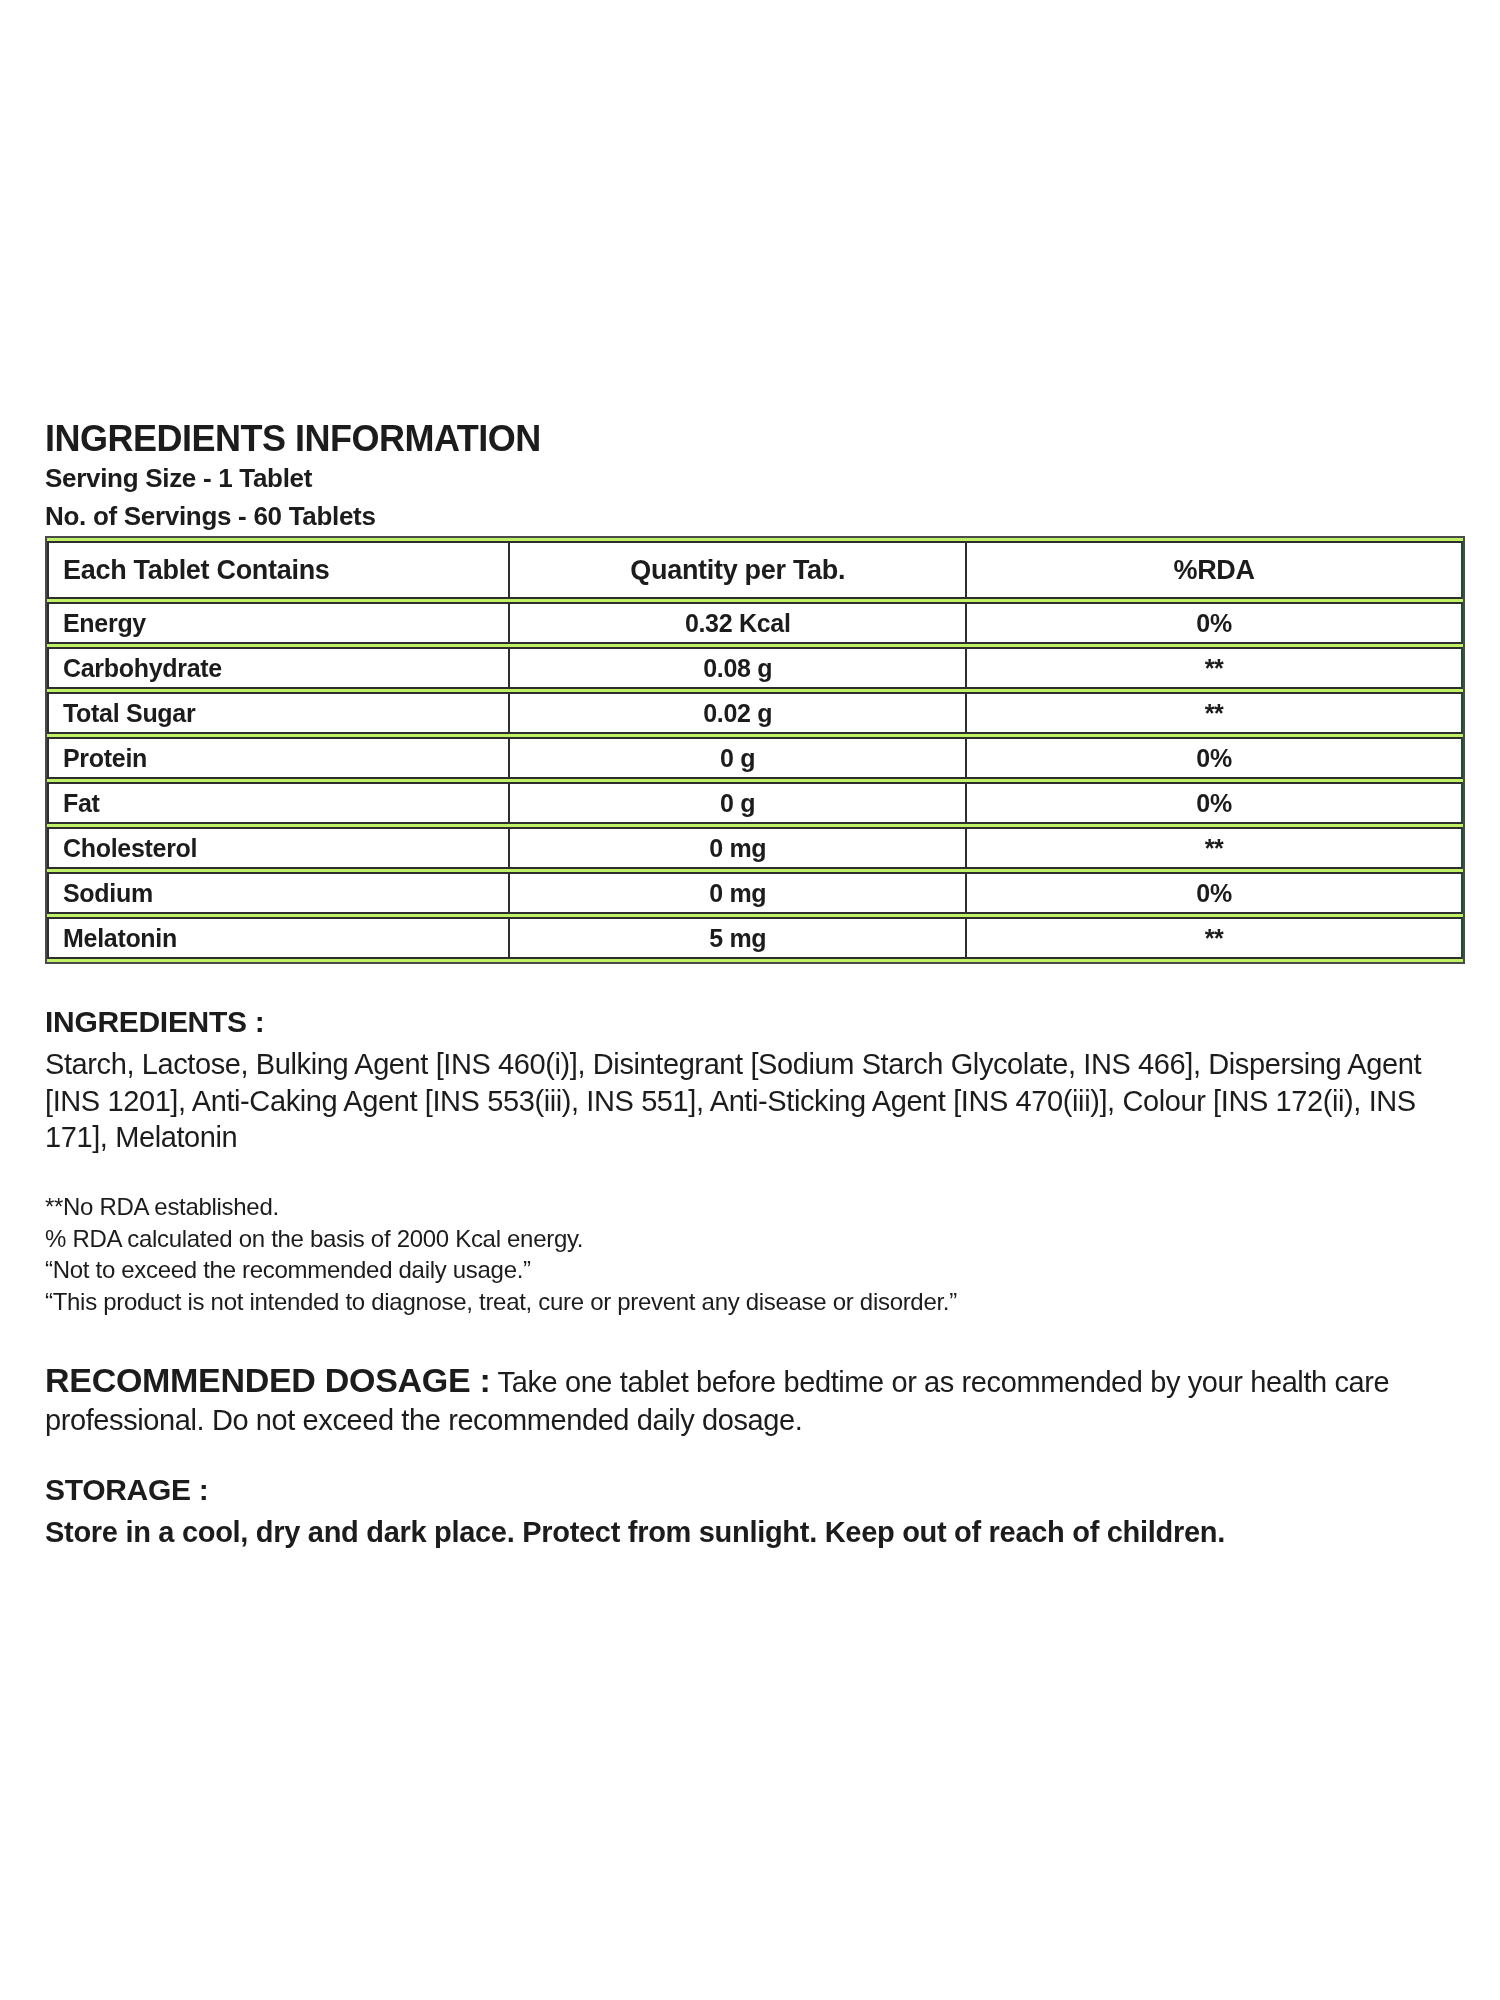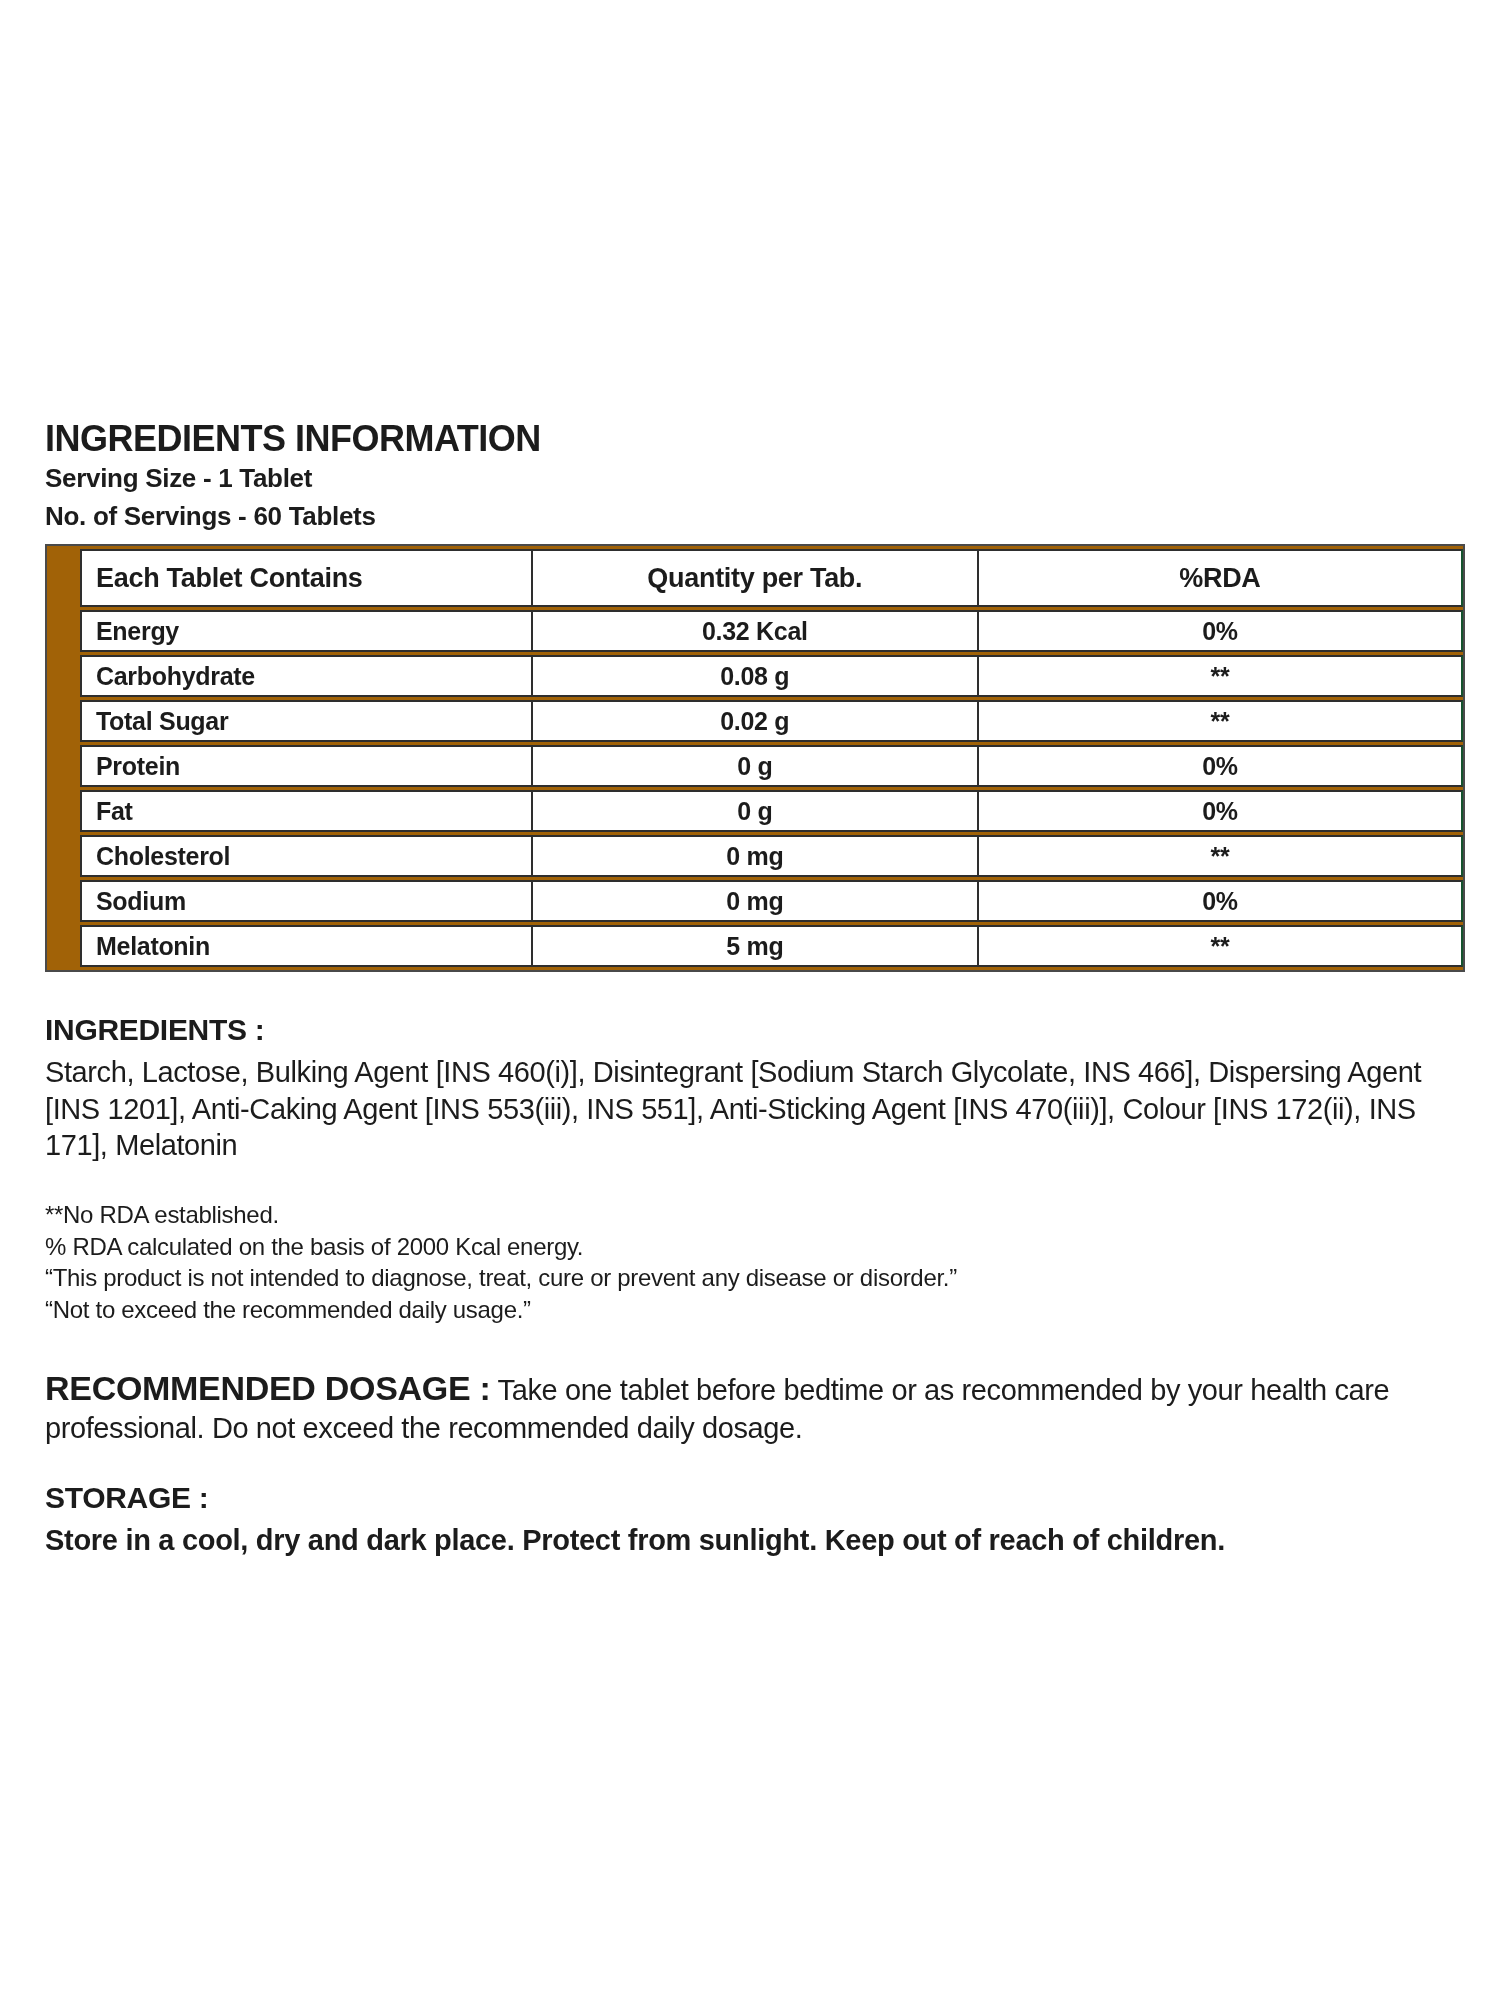--- a/index.html
+++ b/index.html
@@ -38,10 +38,9 @@
   .serving-line:first-of-type { margin-top: 8px; }
   
   .table-wrap {
-    margin-top: 11px;
+    margin-top: 3px;
     border: 2px solid #4a4a4a;
-    background: #a16207;
-    padding-left: 33px;
+    background: #bef264;
   }
   table.nutri {
     width: 100%;

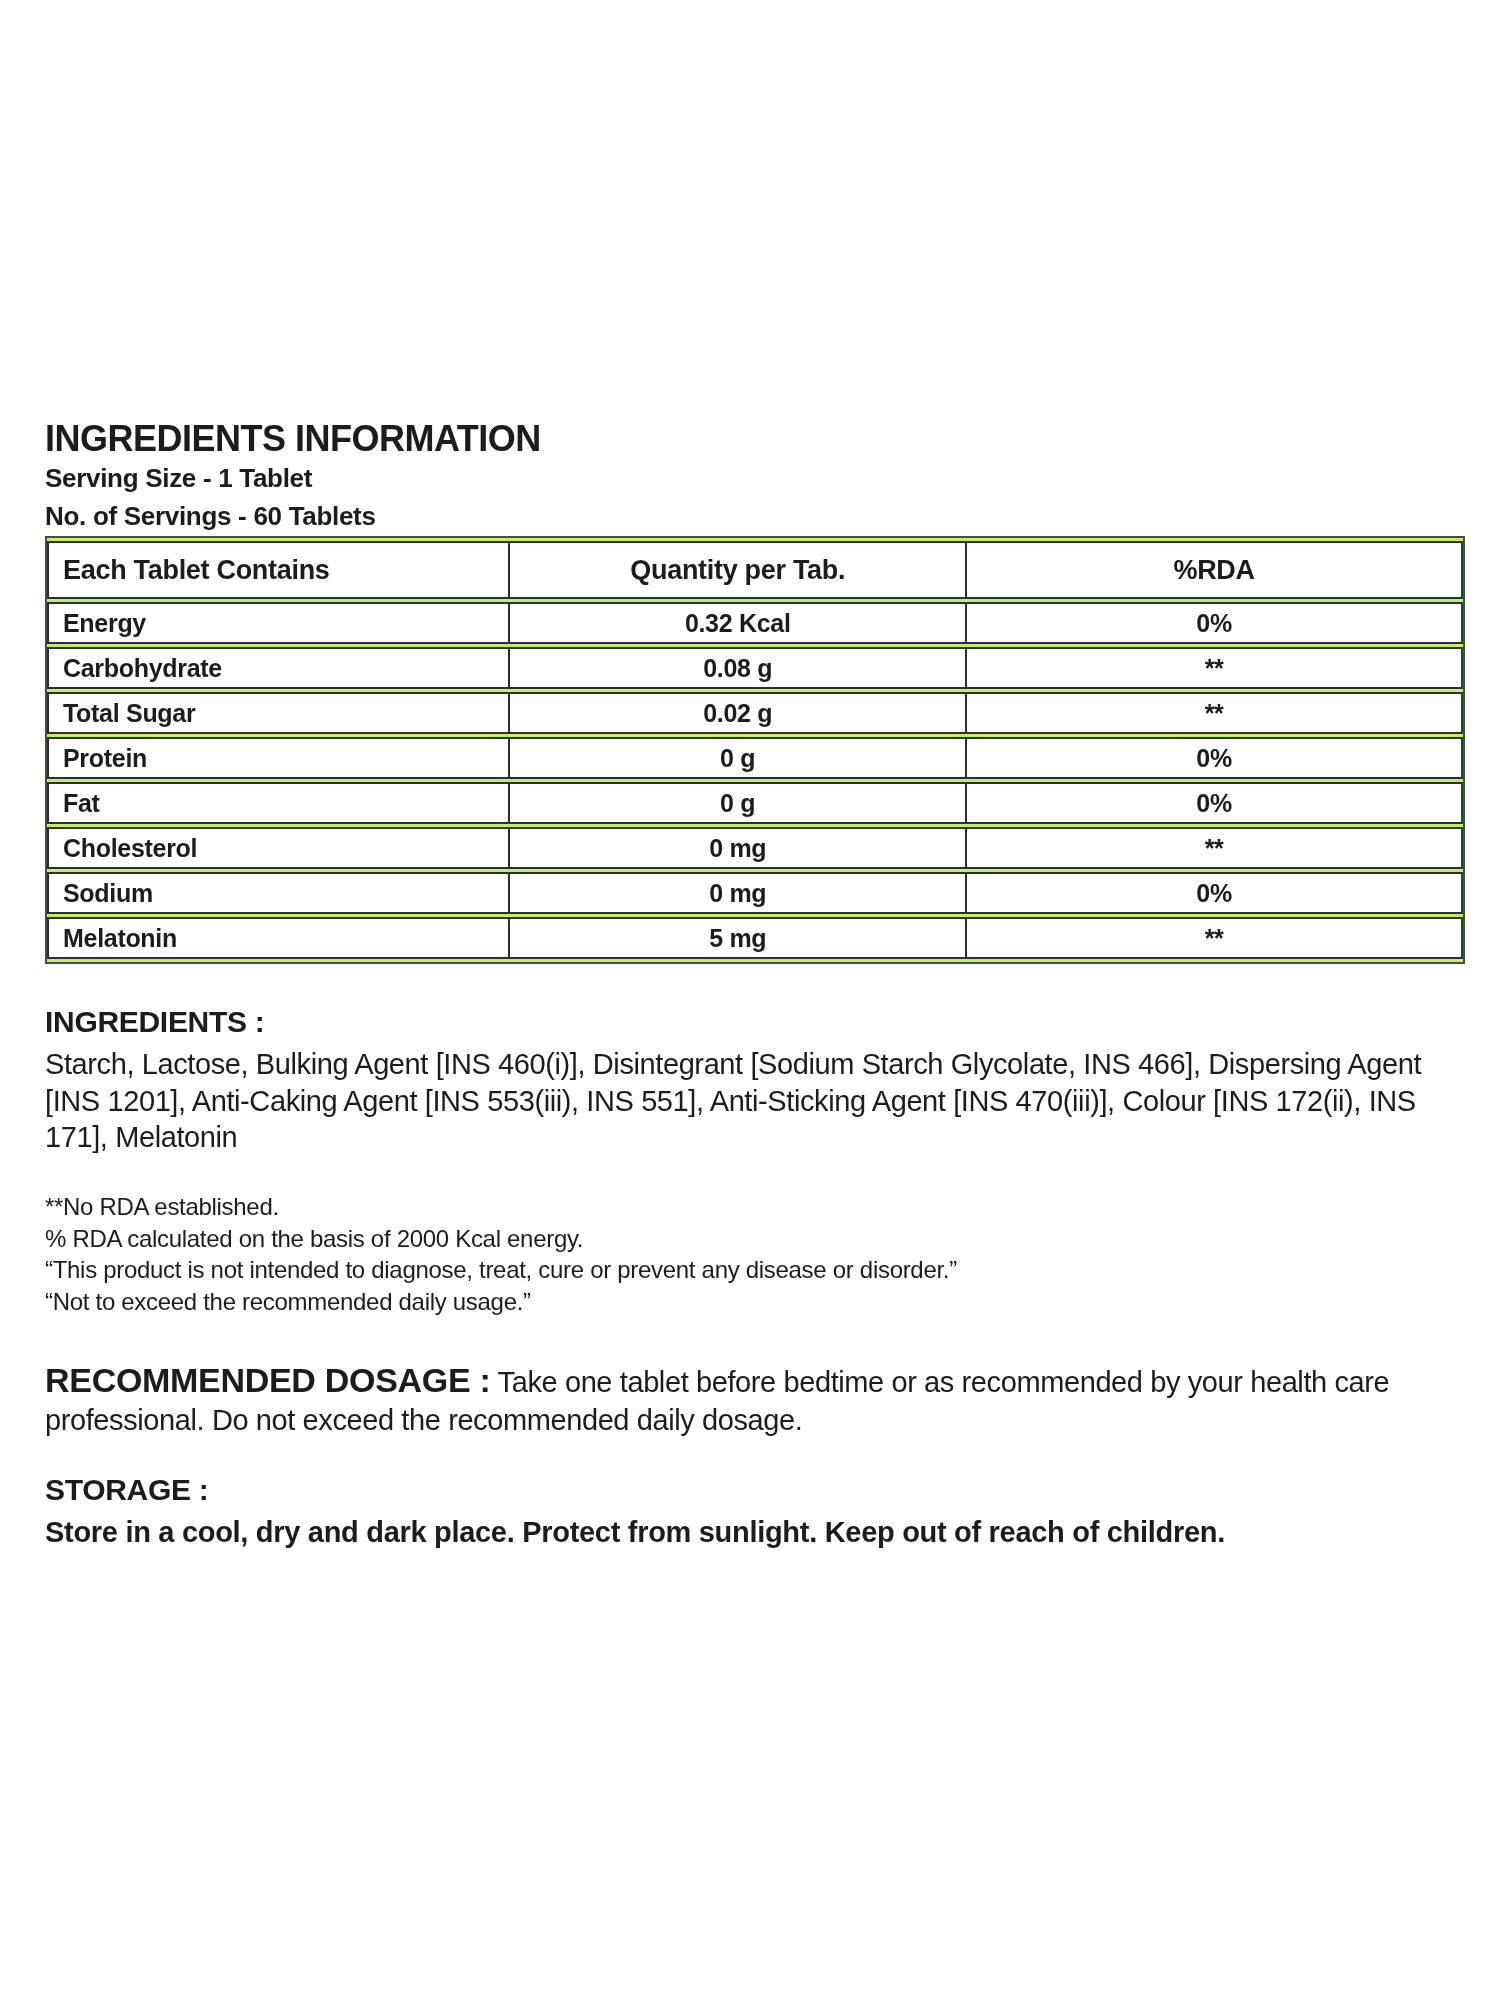--- a/index.html
+++ b/index.html
@@ -199,8 +199,8 @@
   <div class="notes">
     <div class="note-line">**No RDA established.</div>
     <div class="note-line">% RDA calculated on the basis of 2000 Kcal energy.</div>
+    <div class="note-line">“Not to exceed the recommended daily usage.”</div>
     <div class="note-line">“This product is not intended to diagnose, treat, cure or prevent any disease or disorder.”</div>
-    <div class="note-line">“Not to exceed the recommended daily usage.”</div>
   </div>
 
   <div class="dosage">

